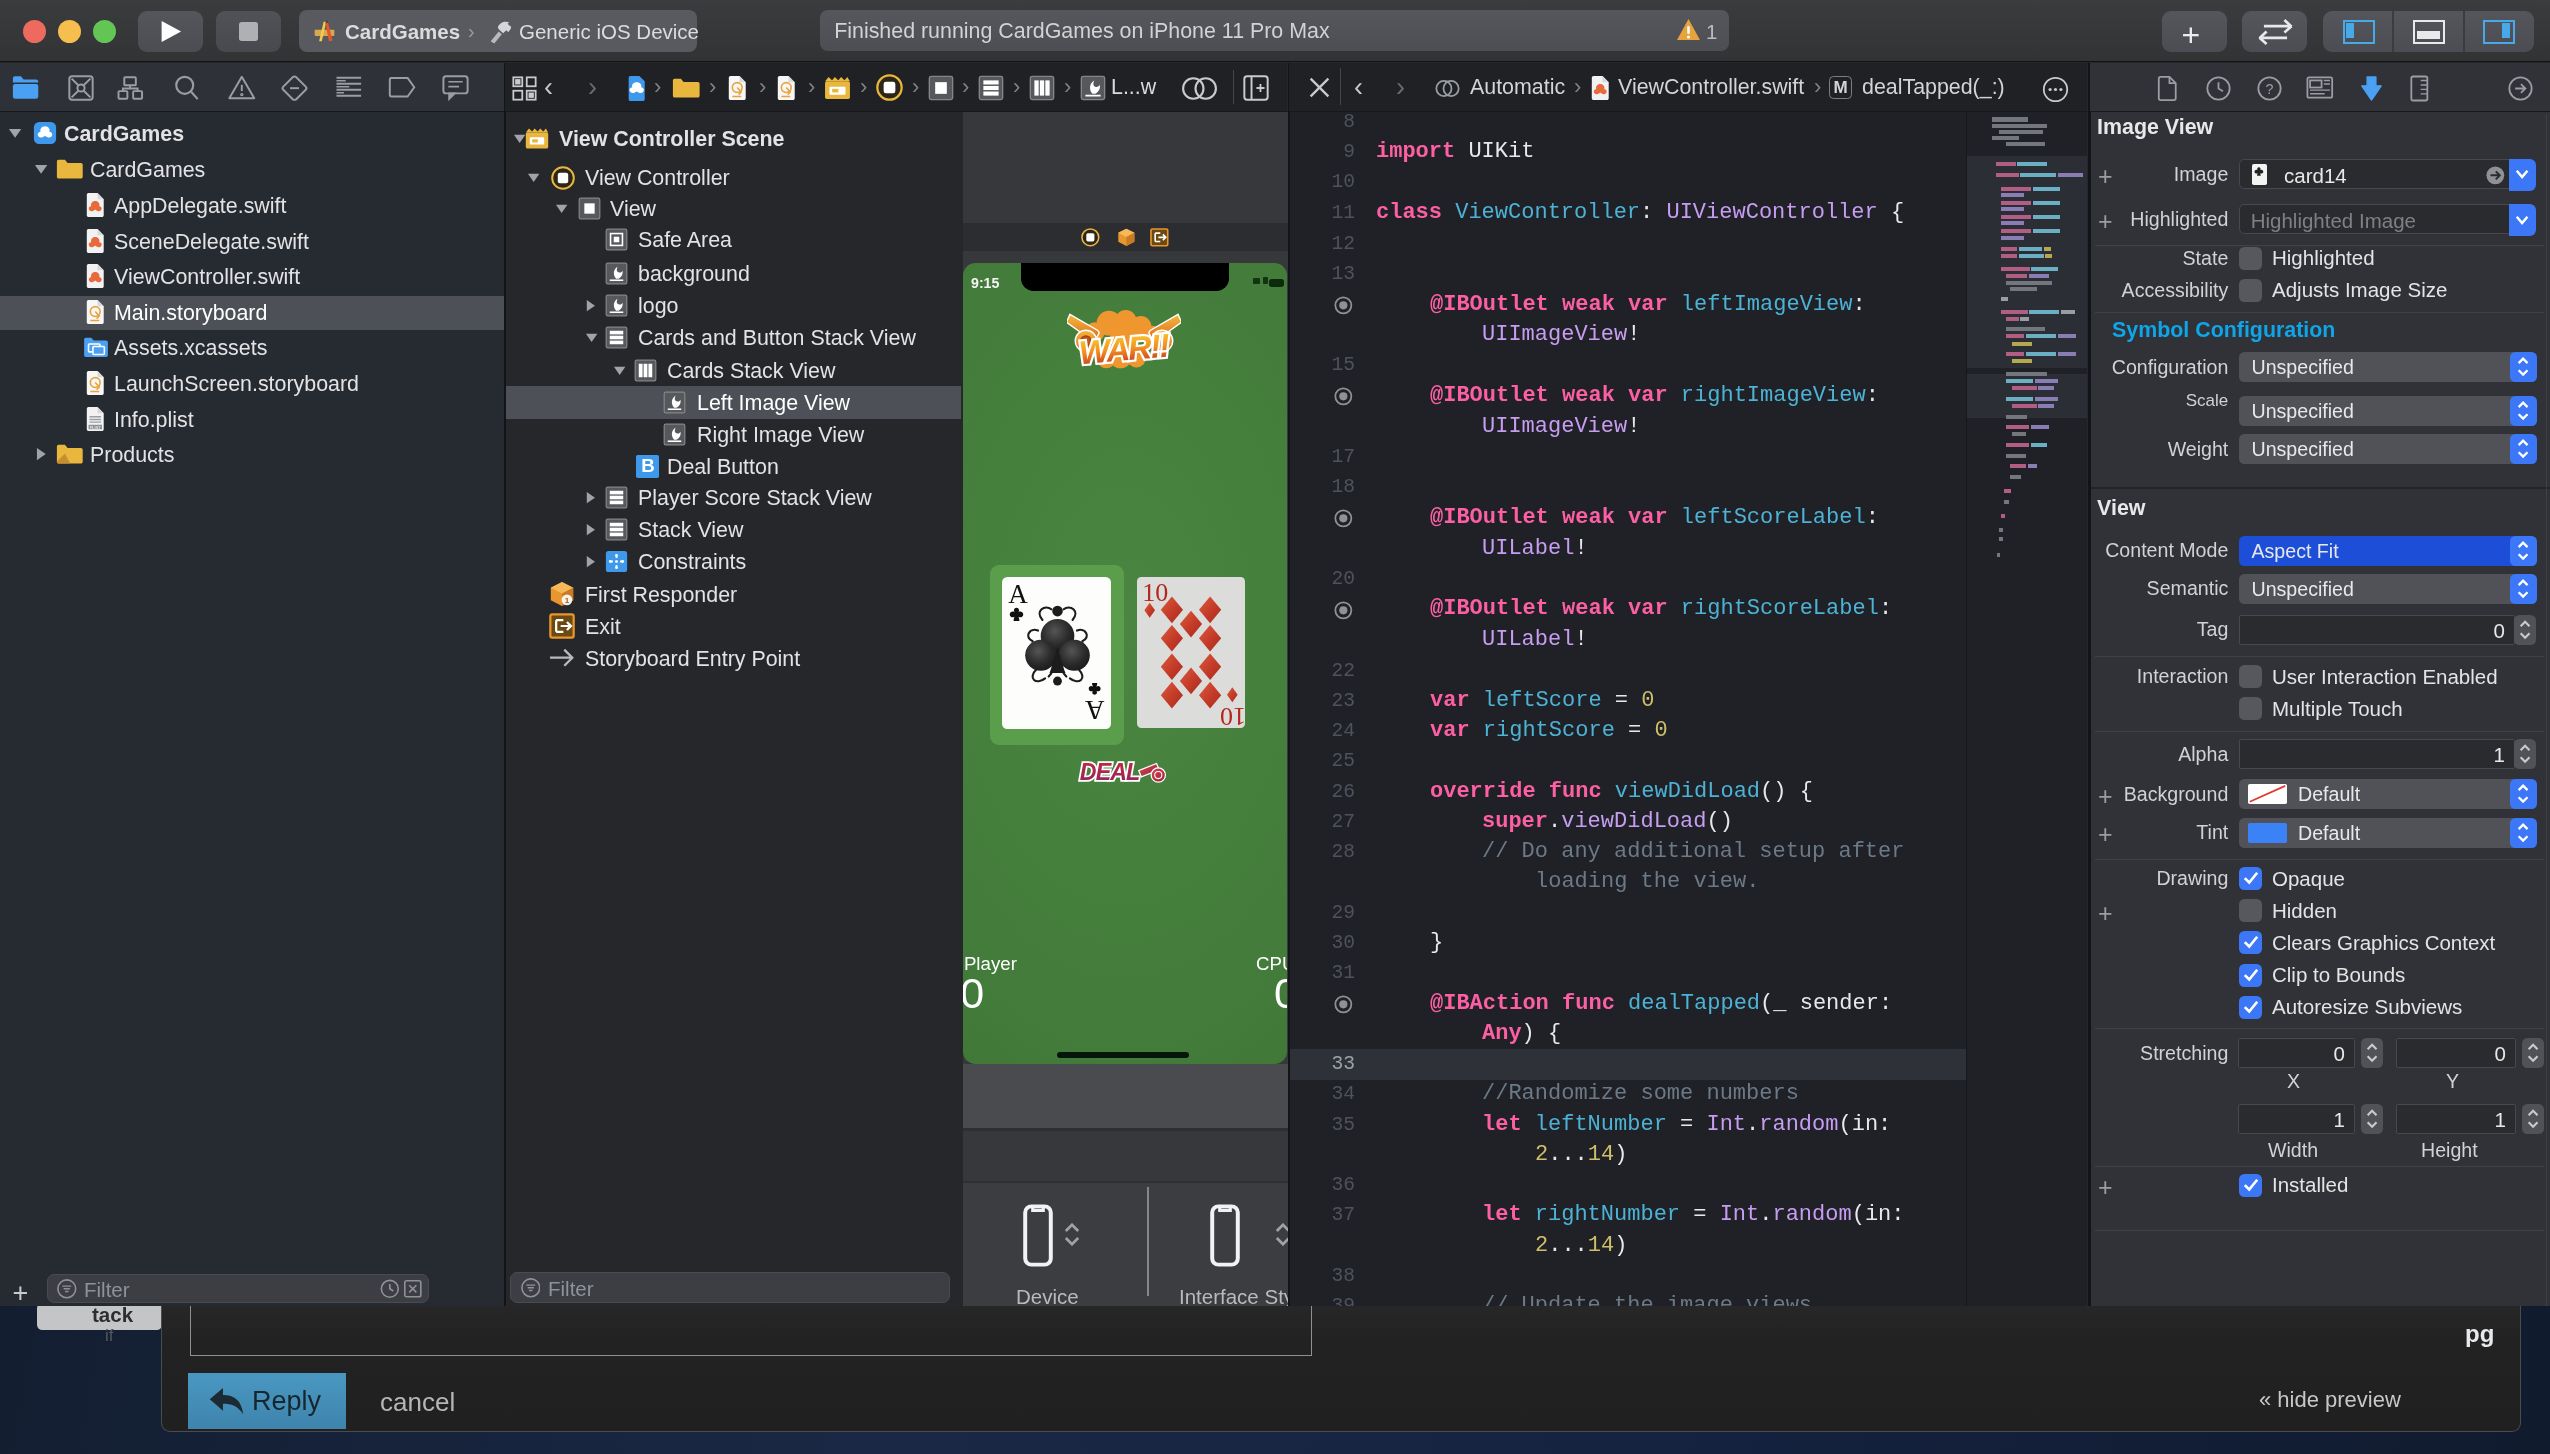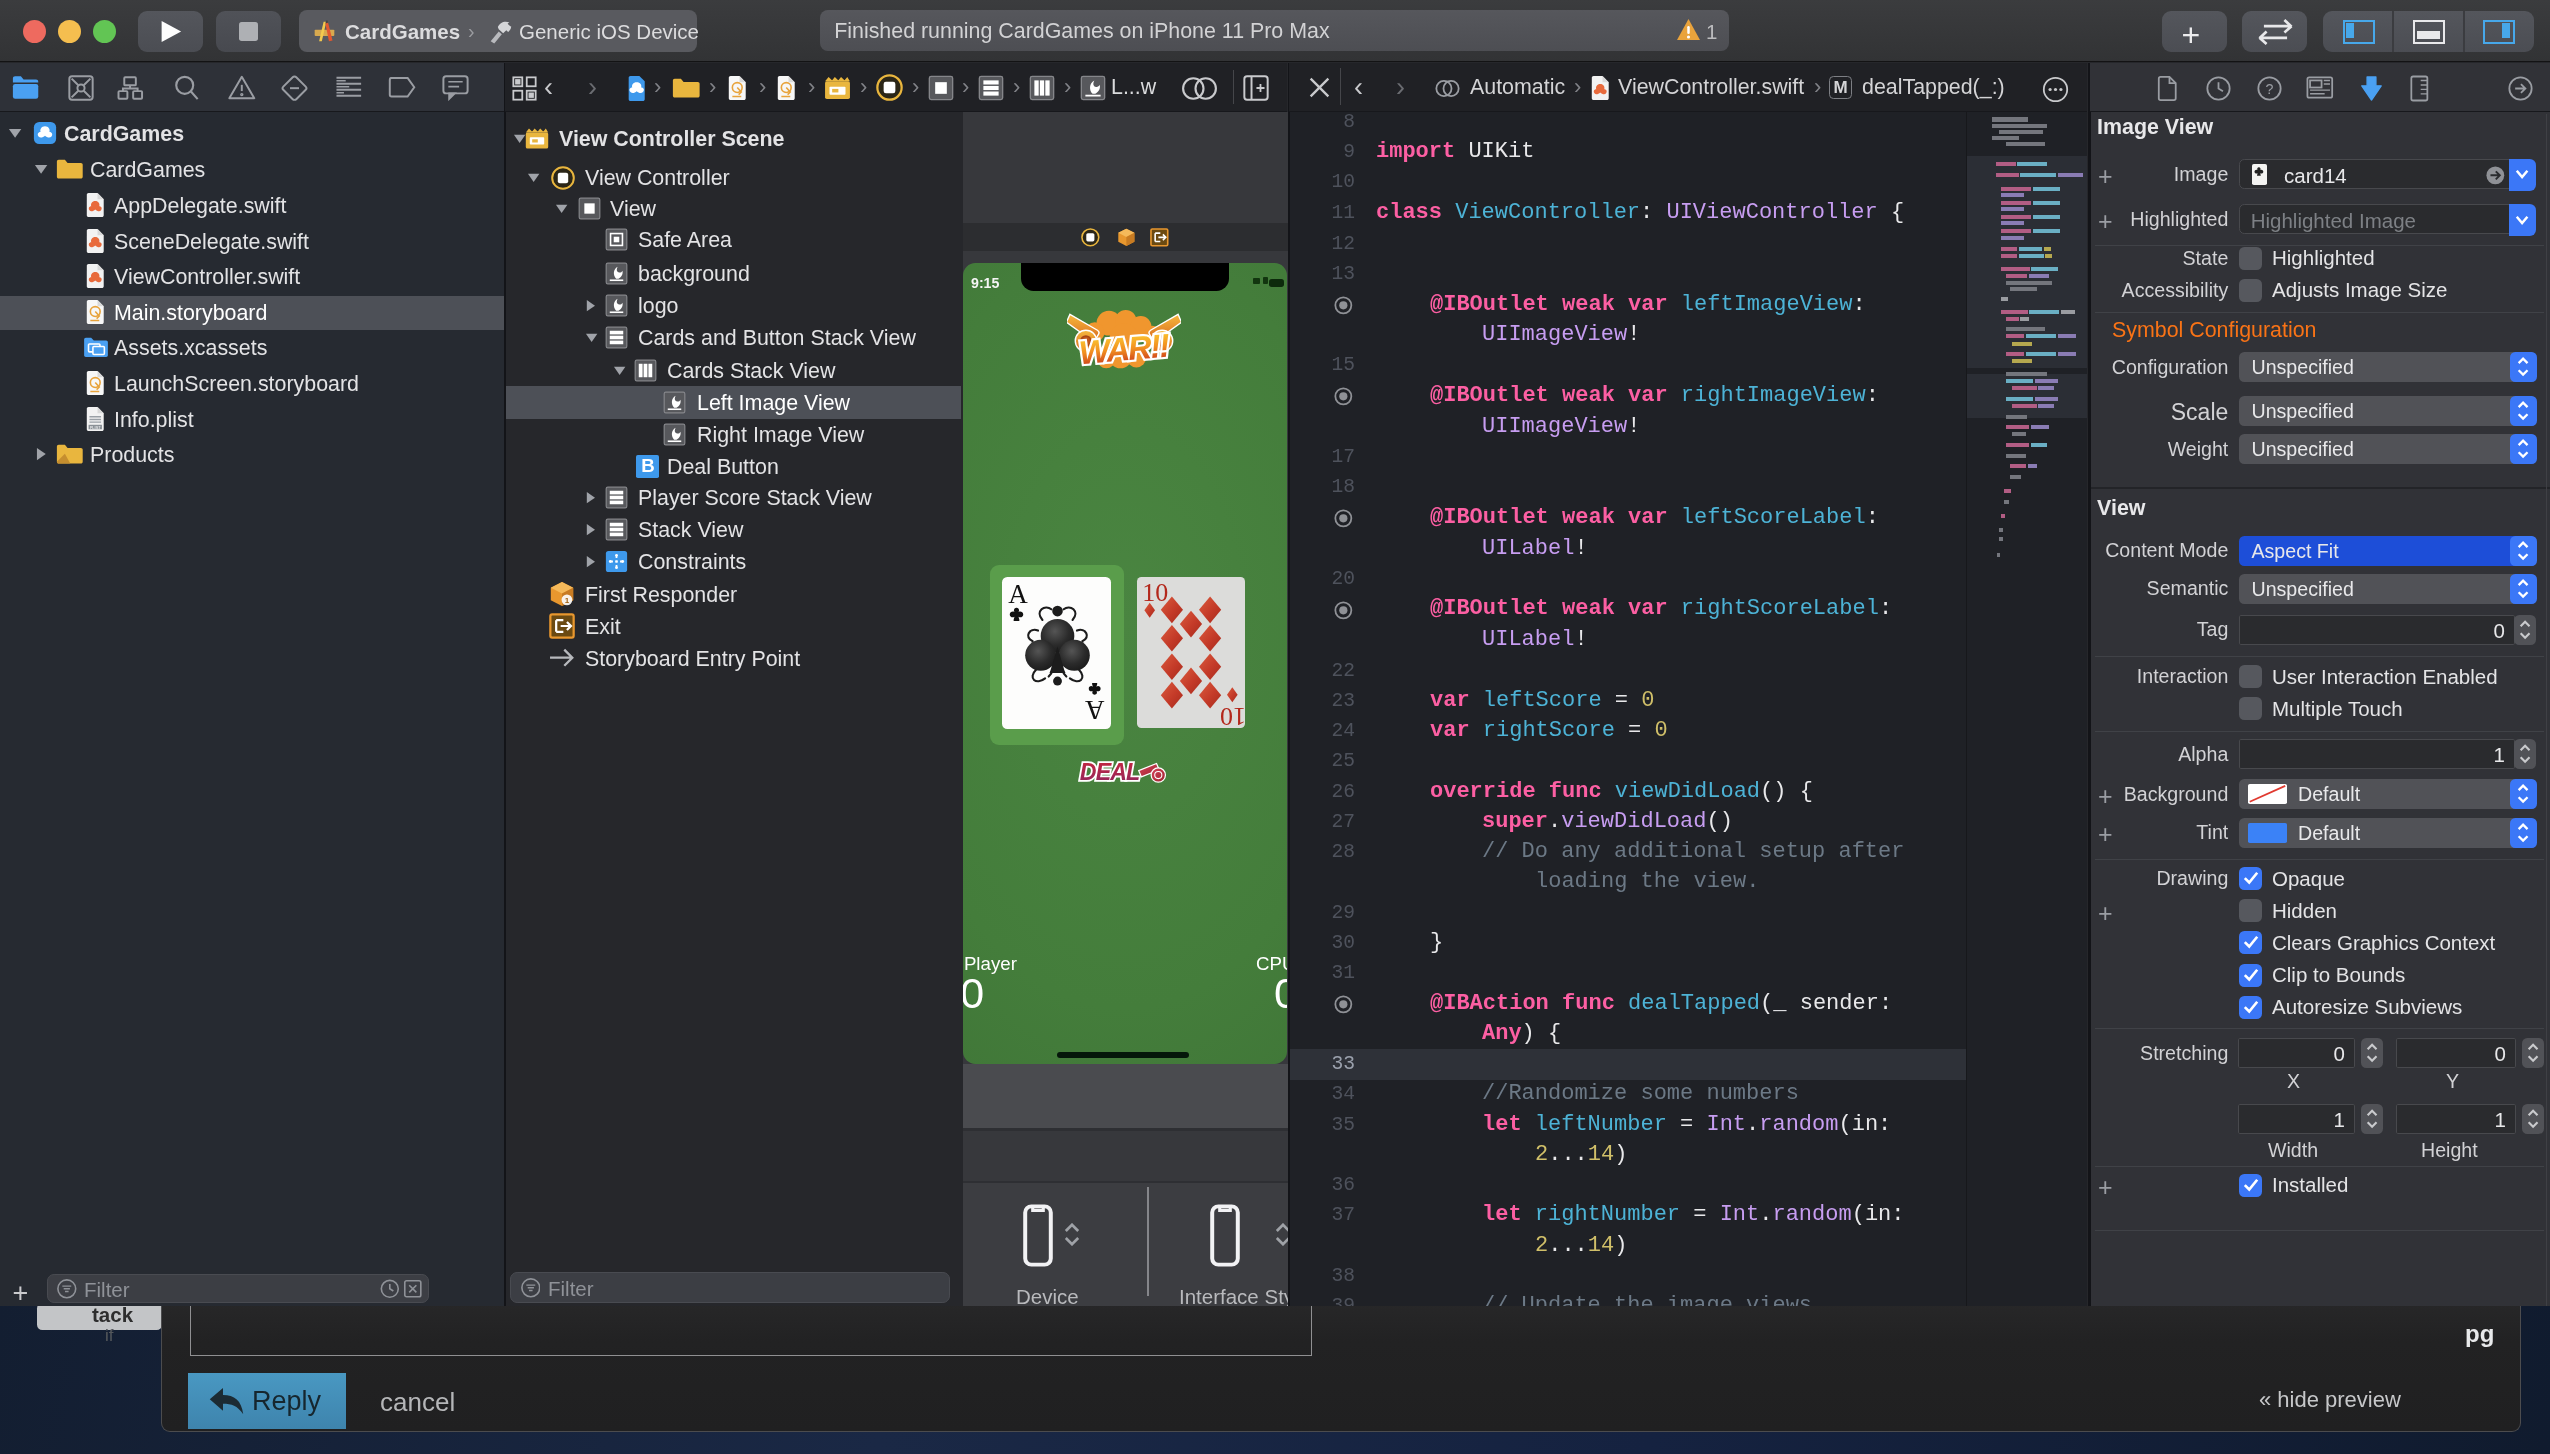--- a/index.html
+++ b/index.html
@@ -942,7 +942,7 @@
   <div class="abs" style="left:149px;top:216px;width:23px;height:23px;background:#56585e;border-radius:5.3px;"></div>
         <div class="abs" style="left:182px;top:215px;font-size:20.5px;color:#e4e4e6;">Adjusts Image Size</div>
   <div class="abs" style="left:5.3px;top:249px;width:449px;height:0.9px;background:#404247;"></div>
-  <div class="abs" style="left:22px;top:255px;font-size:21.4px;font-weight:normal;color:#f97316;">Symbol Configuration</div>
+  <div class="abs" style="left:22px;top:255px;font-size:21.4px;font-weight:bold;color:#0ea5e9;">Symbol Configuration</div>
   <div class="abs" style="left:5.3px;top:293px;width:133px;font-size:19.6px;color:#d2d2d5;text-align:right;">Configuration</div>
   <div class="abs" style="left:149px;top:289px;width:297px;height:30px;background:#515257;border-radius:5.3px;">
           <div class="abs" style="left:12.5px;top:3.6px;font-size:19.6px;color:#e8e8ea;">Unspecified</div>

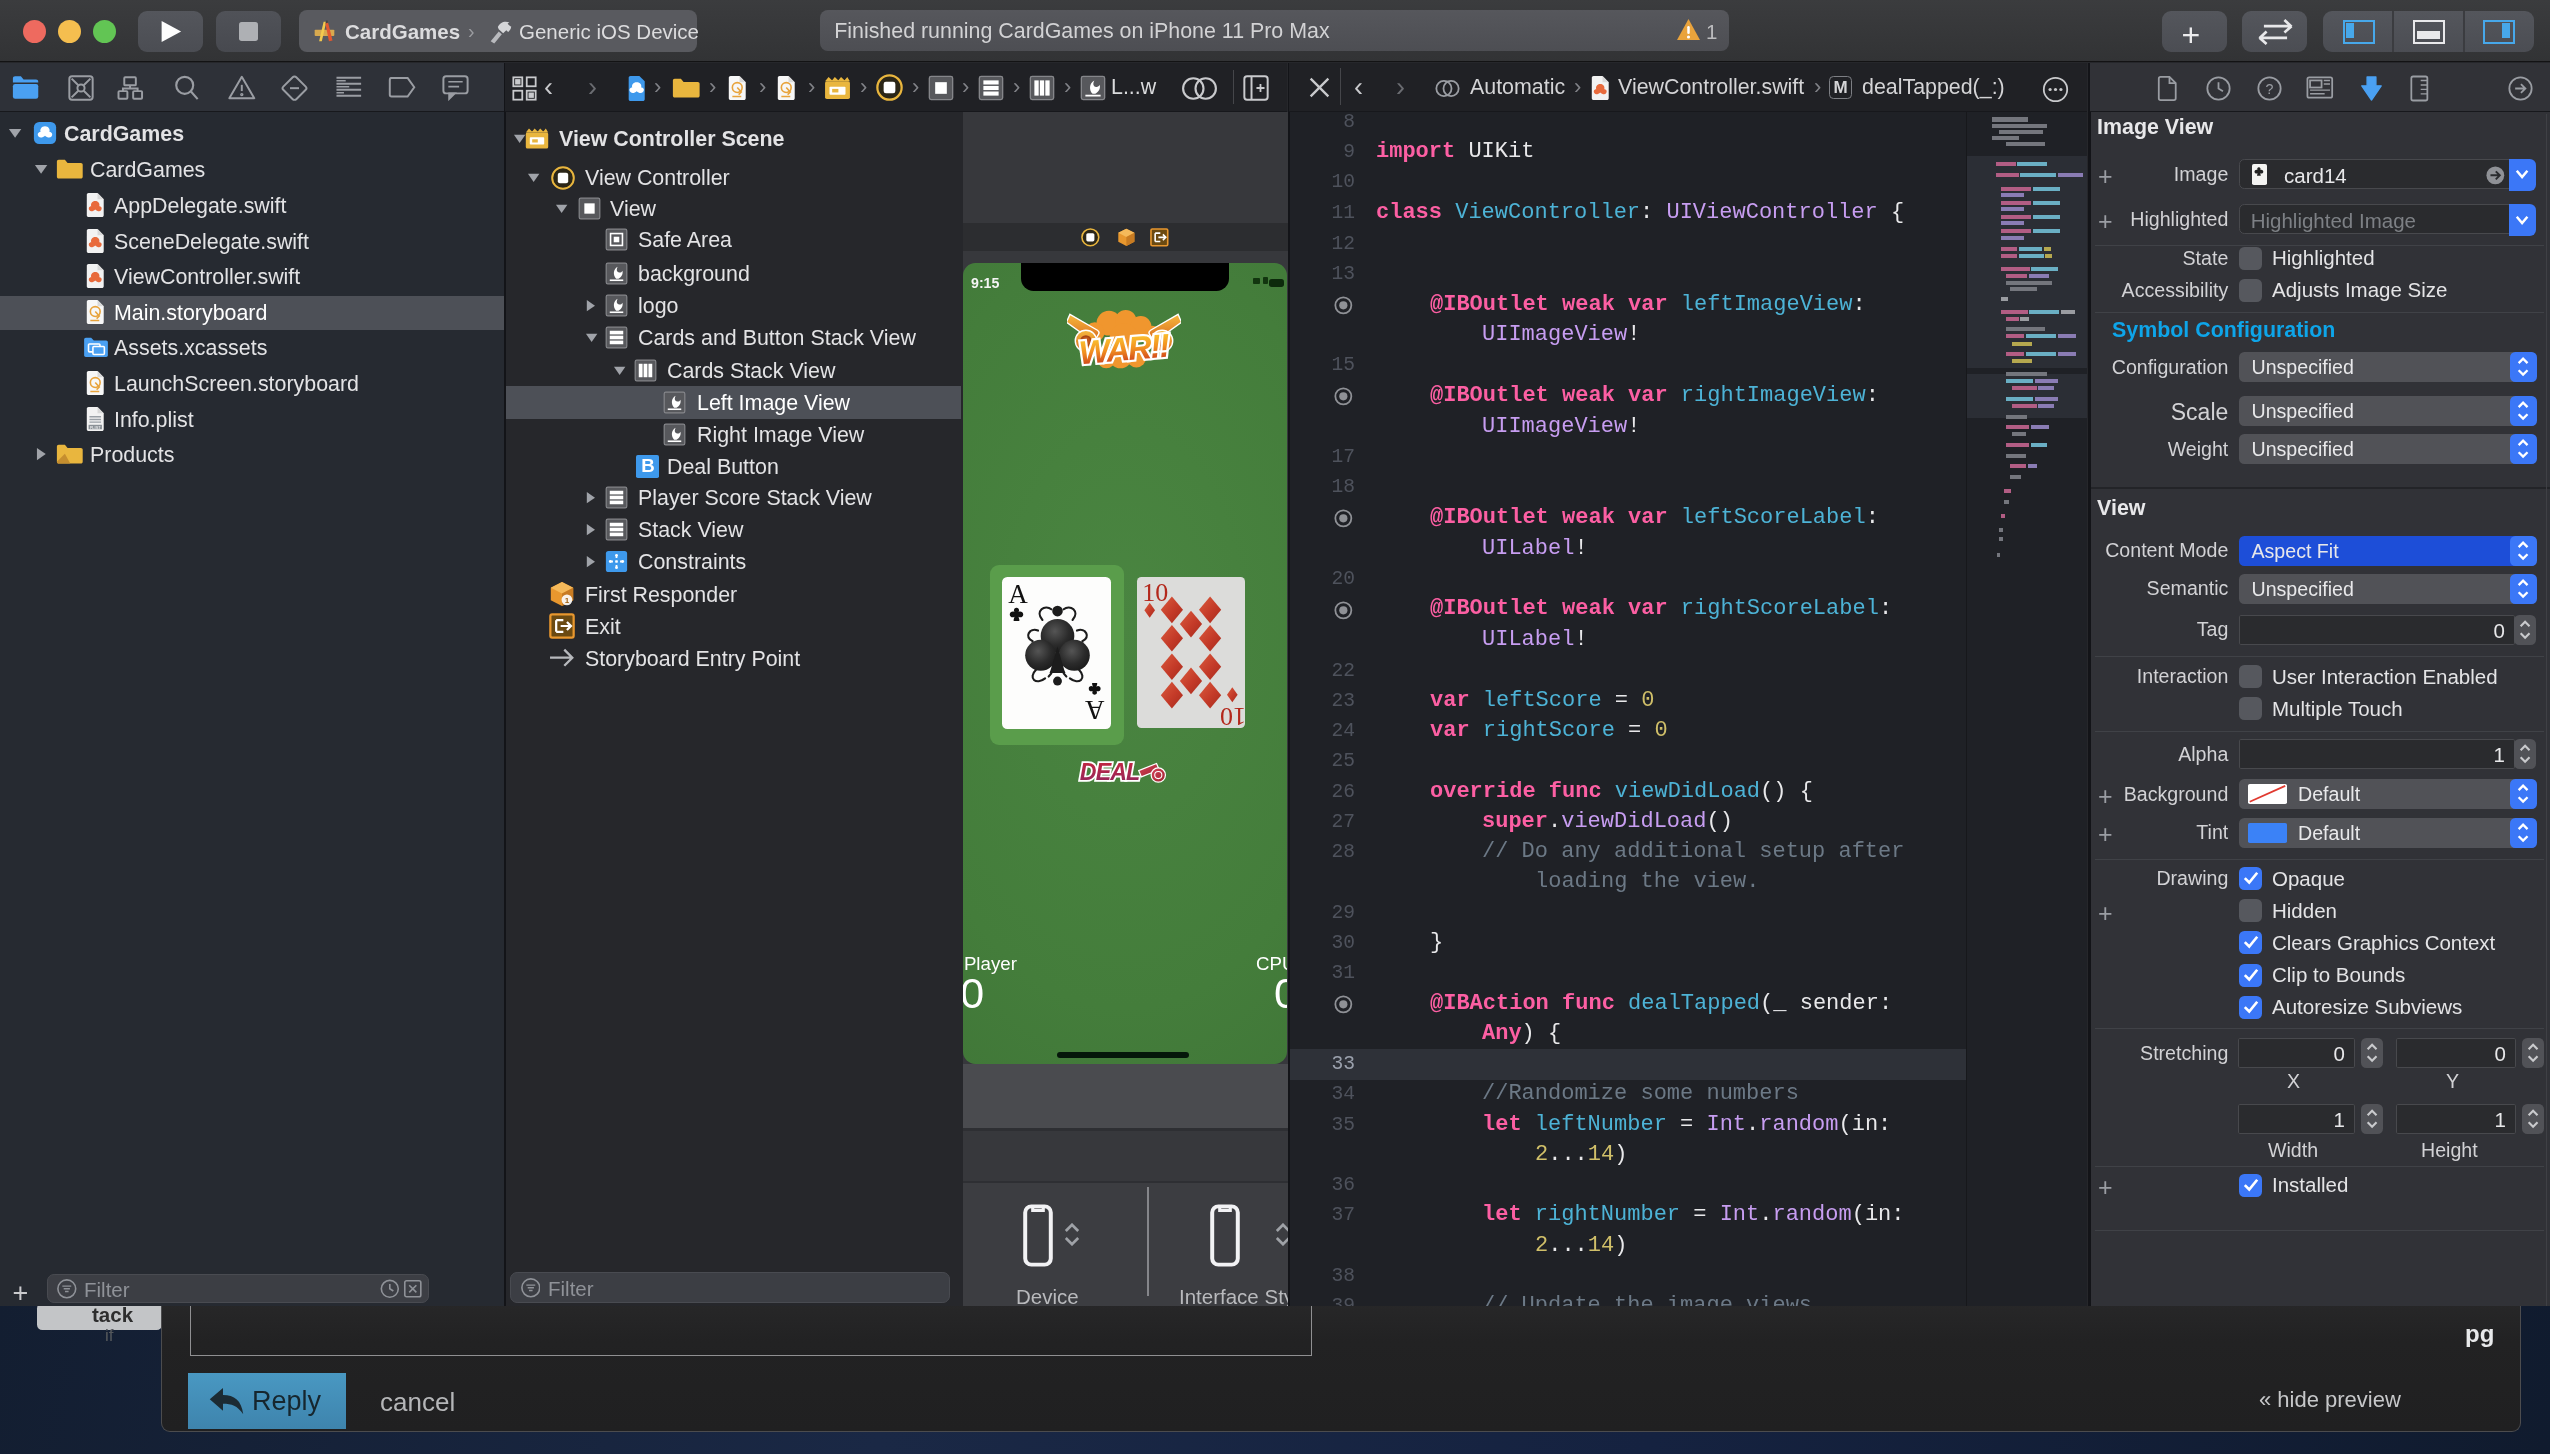--- a/index.html
+++ b/index.html
@@ -955,7 +955,7 @@
             </svg>
           </div>
         </div>
-  <div class="abs" style="left:5.3px;top:336px;width:133px;font-size:23px;color:#d2d2d5;text-align:right;">Scale</div>
+  <div class="abs" style="left:5.3px;top:328px;width:133px;font-size:17px;color:#d2d2d5;text-align:right;">Scale</div>
   <div class="abs" style="left:149px;top:333px;width:297px;height:30px;background:#515257;border-radius:5.3px;">
           <div class="abs" style="left:12.5px;top:3.6px;font-size:19.6px;color:#e8e8ea;">Unspecified</div>
           <div class="abs" style="left:271px;top:0;width:27px;height:30px;background:#3b77f7;border-radius:5.3px;">

